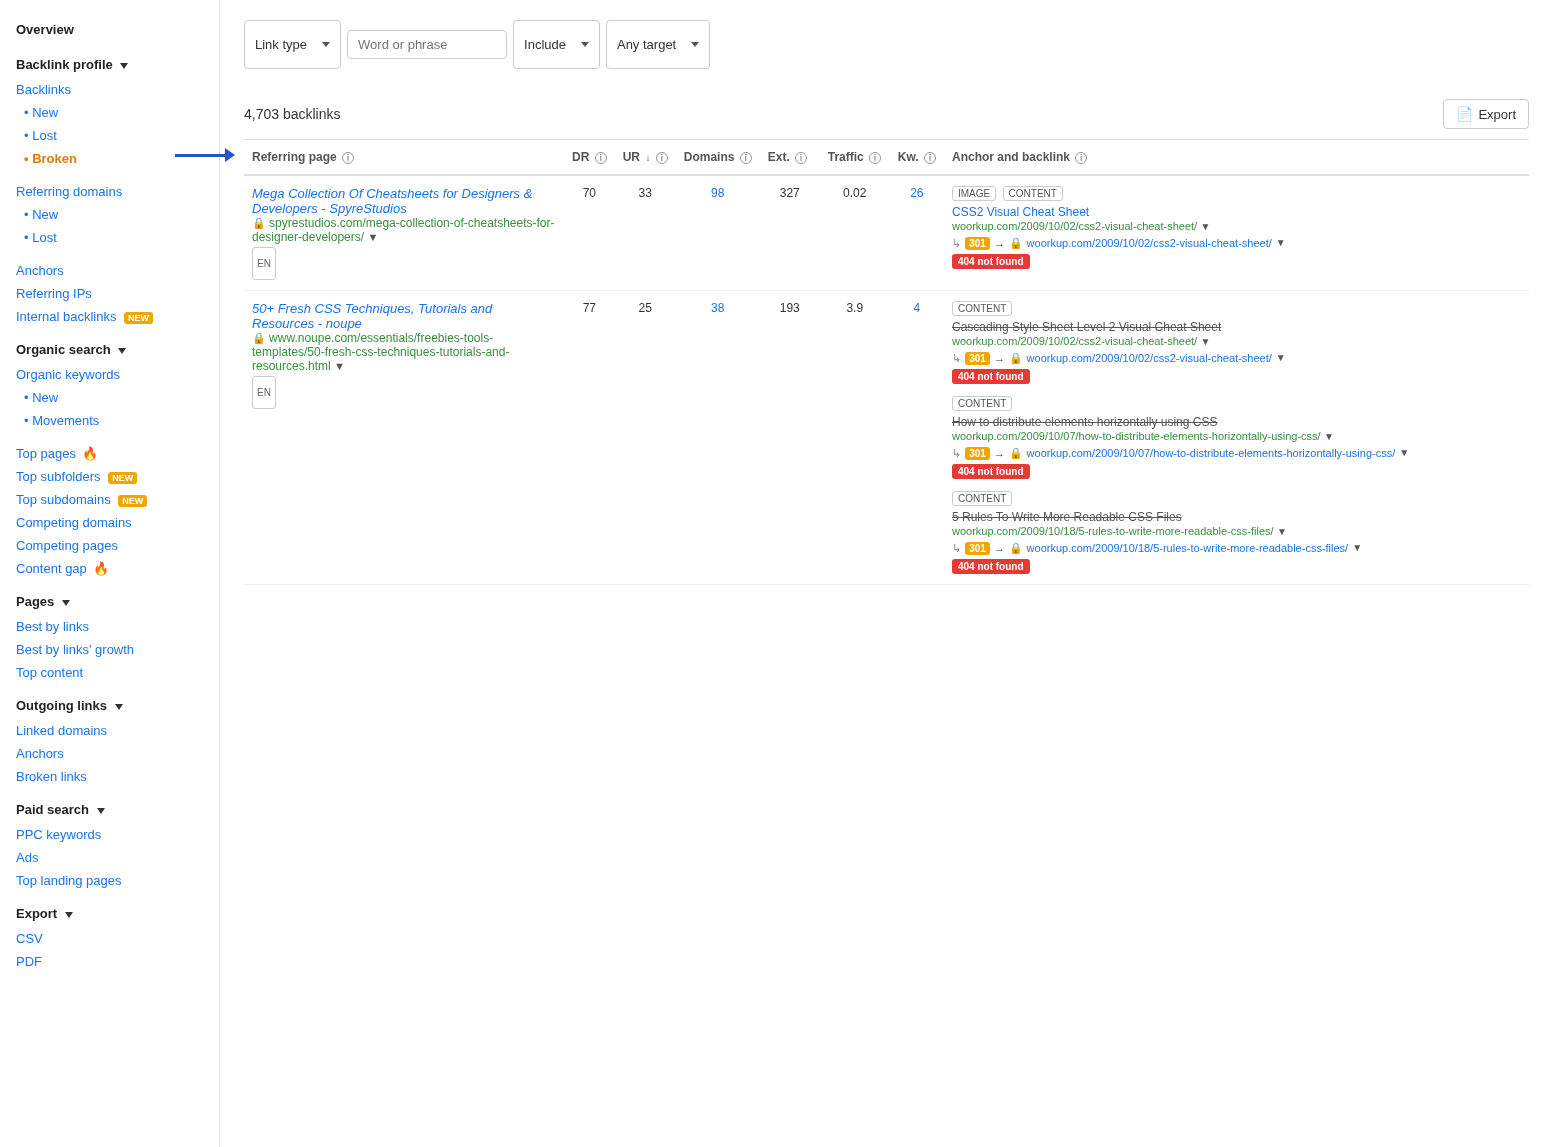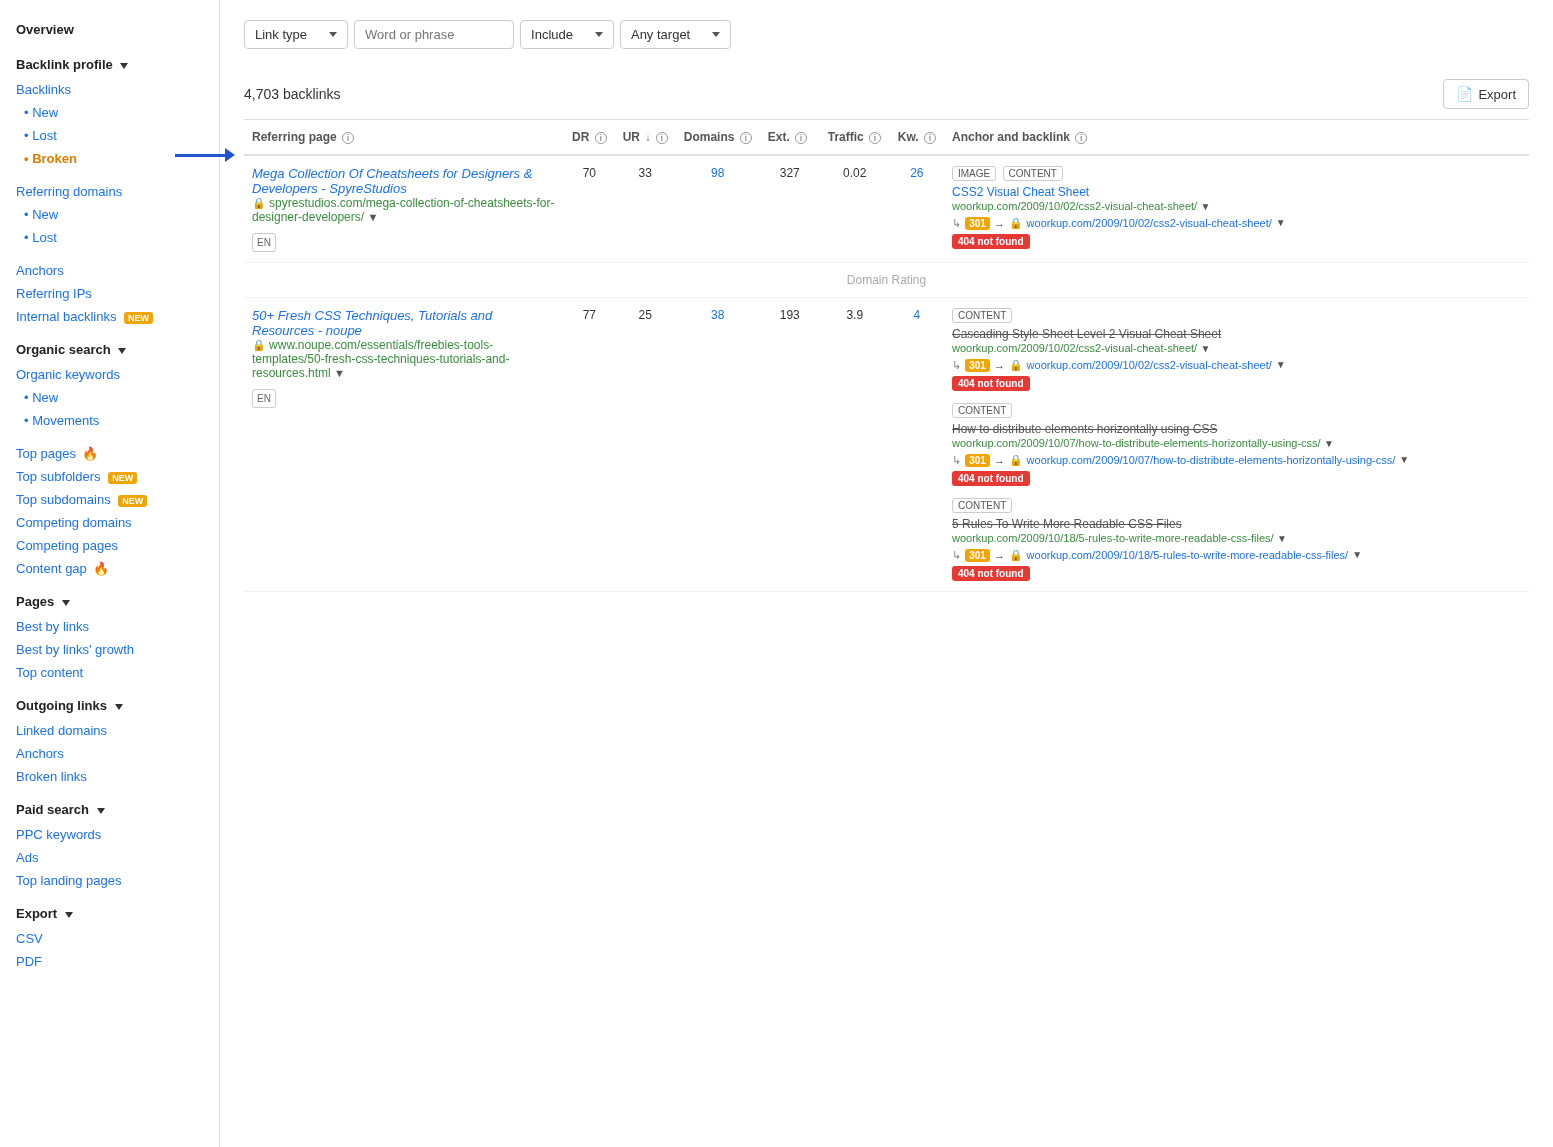--- a/index.html
+++ b/index.html
@@ -92,10 +92,10 @@
     .filter-btn {
       display: flex;
       align-items: center;
-      gap: 20px;
+      gap: 13px;
       border: 1px solid #ccc;
       border-radius: 4px;
-      padding: 6px 10px;
+      padding: 16px 10px;
       background: #fff;
       font-size: 13px;
       cursor: pointer;

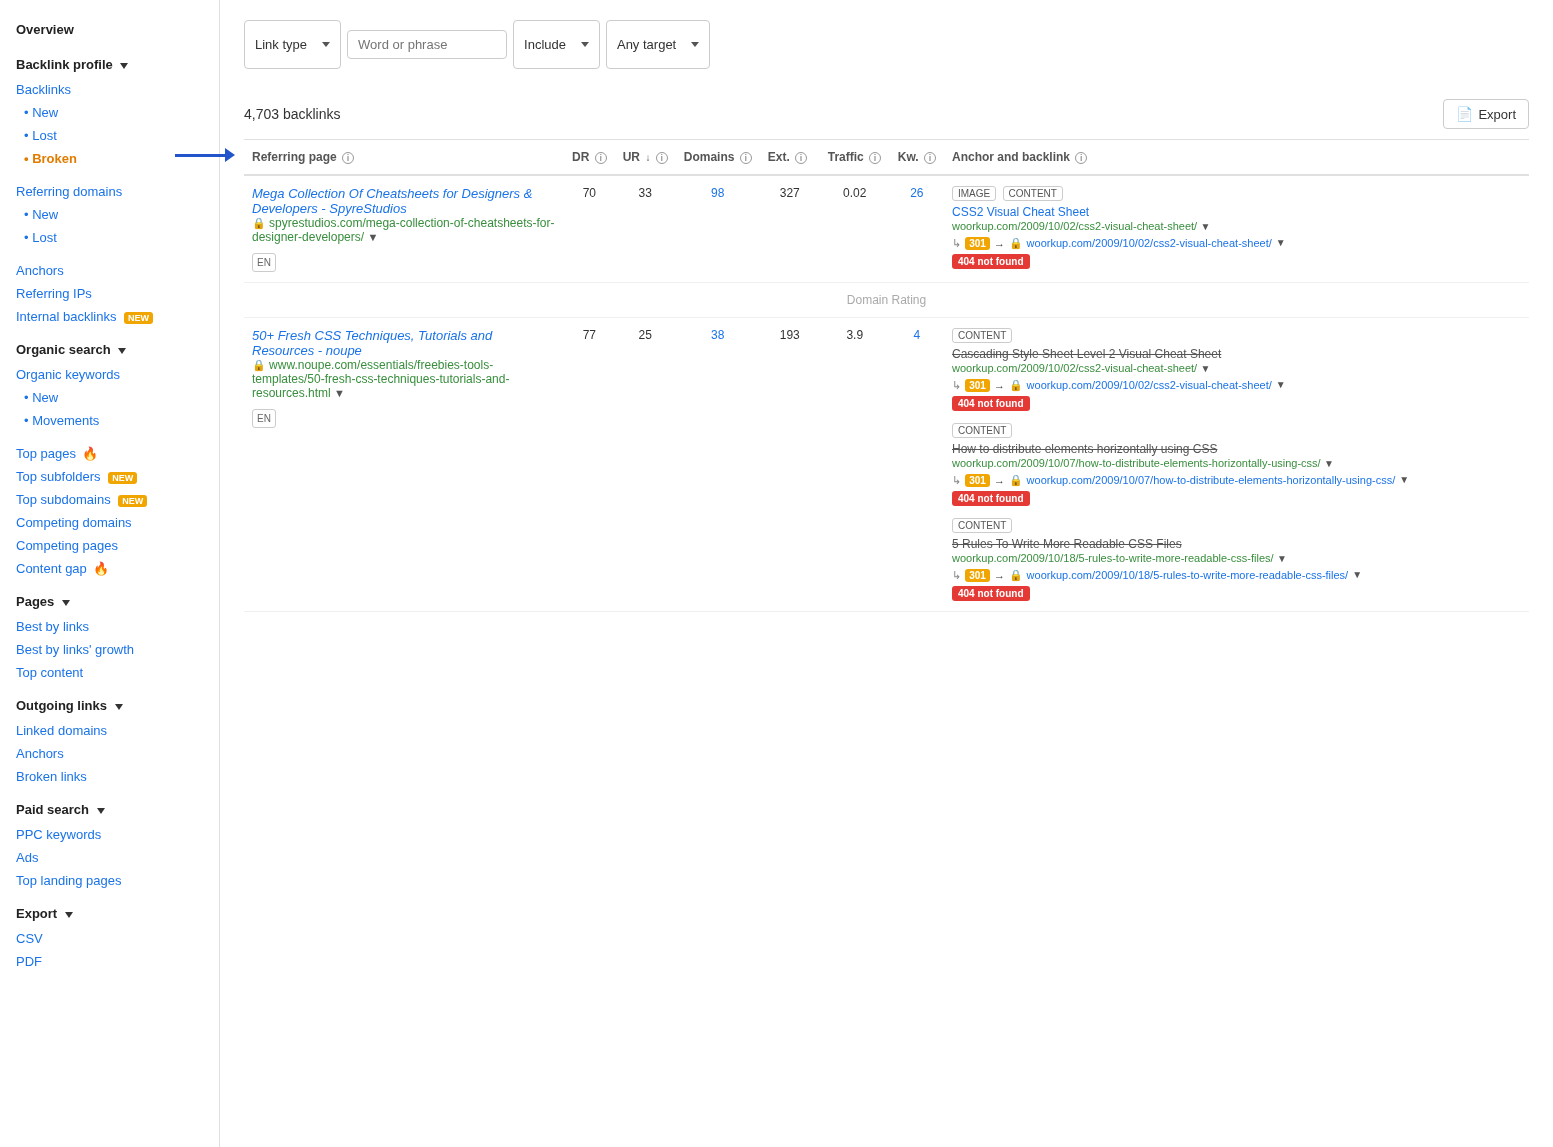--- a/index.html
+++ b/index.html
@@ -189,10 +189,10 @@
       display: inline-block;
       border: 1px solid #ccc;
       border-radius: 3px;
-      padding: 3px 4px;
+      padding: 10px 4px;
       font-size: 10px;
       color: #666;
-      margin-top: 9px;
+      margin-top: 3px;
     }
     .num-blue { color: #1a73e8; font-weight: 500; }
     .num-normal { color: #333; }

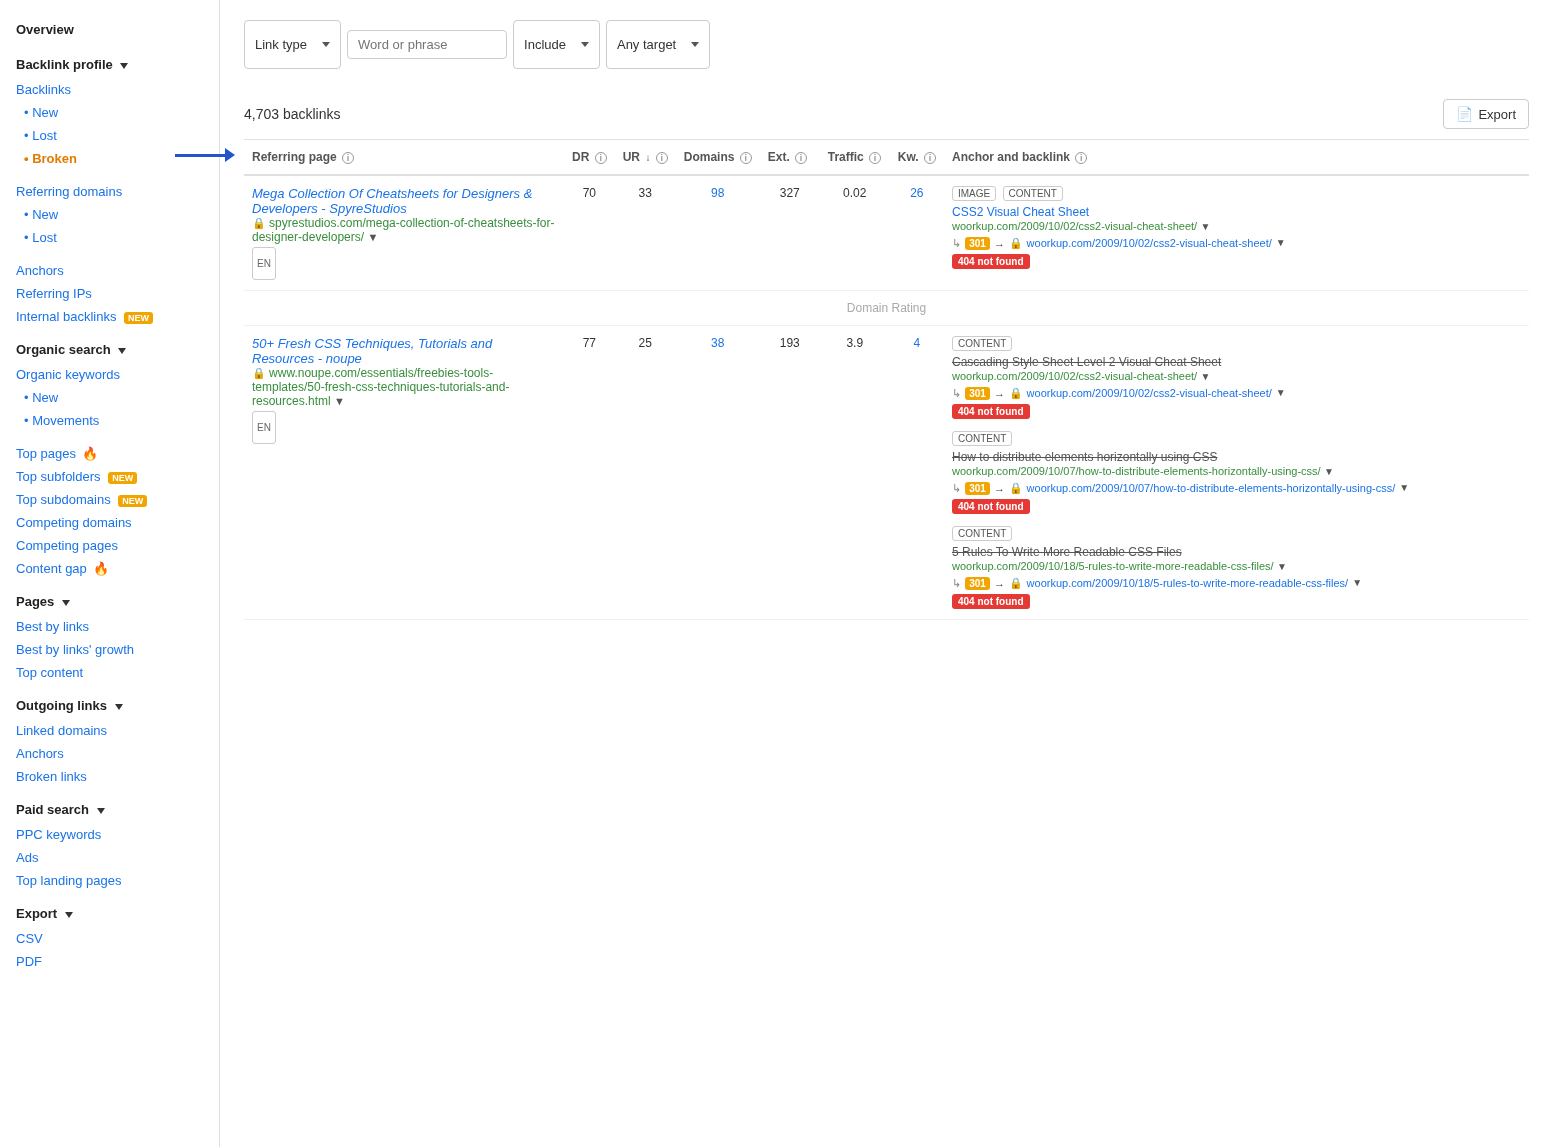--- a/index.html
+++ b/index.html
@@ -452,9 +452,6 @@
         </td>
       </tr>
 
-      <tr>
-        <td colspan="8" class="domain-rating-label">Domain Rating</td>
-      </tr>
 
       <tr>
         <td class="col-referring">

